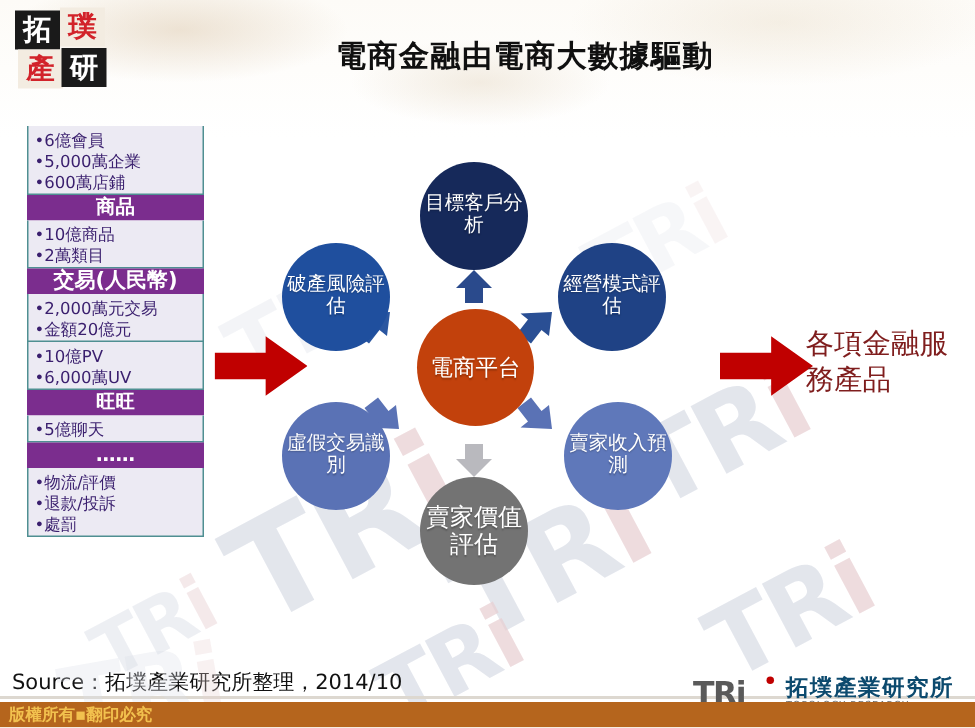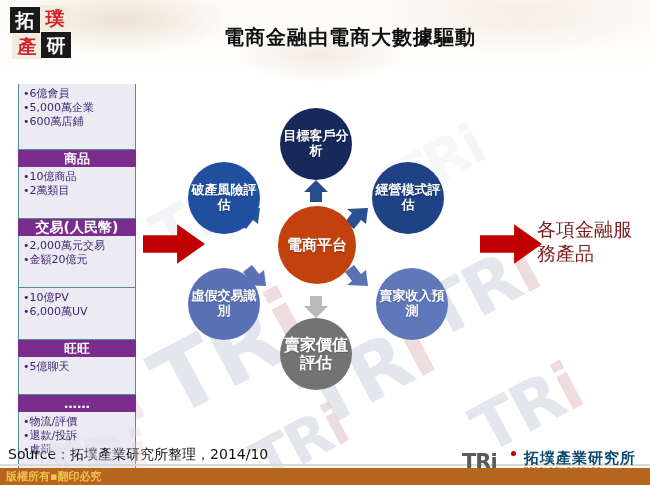--- a/index.html
+++ b/index.html
@@ -69,7 +69,7 @@
   .sb-head.wide{font-size:14px;}
   .sb-body{
     background:#eceaf3;border:1px solid #4f8f92;border-top:none;
-    padding:3px 2px 20px 4px;
+    padding:3px 2px 0 4px;
   }
   .sb-item{
     font-size:11px;color:#3a1f6e;line-height:14px;white-space:nowrap;

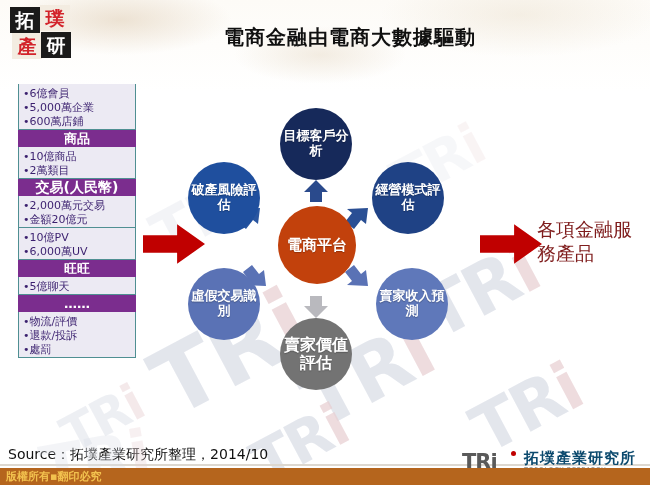--- a/index.html
+++ b/index.html
@@ -84,7 +84,7 @@
     display:flex;align-items:center;justify-content:center;
     color:#ffffff;text-align:center;
     font-family:"DejaVu Serif","Liberation Serif",serif;
-    font-weight:bold;
+    font-weight:normal;
     line-height:1.12;
     text-shadow:0 1px 1px rgba(0,0,0,.25);
   }

